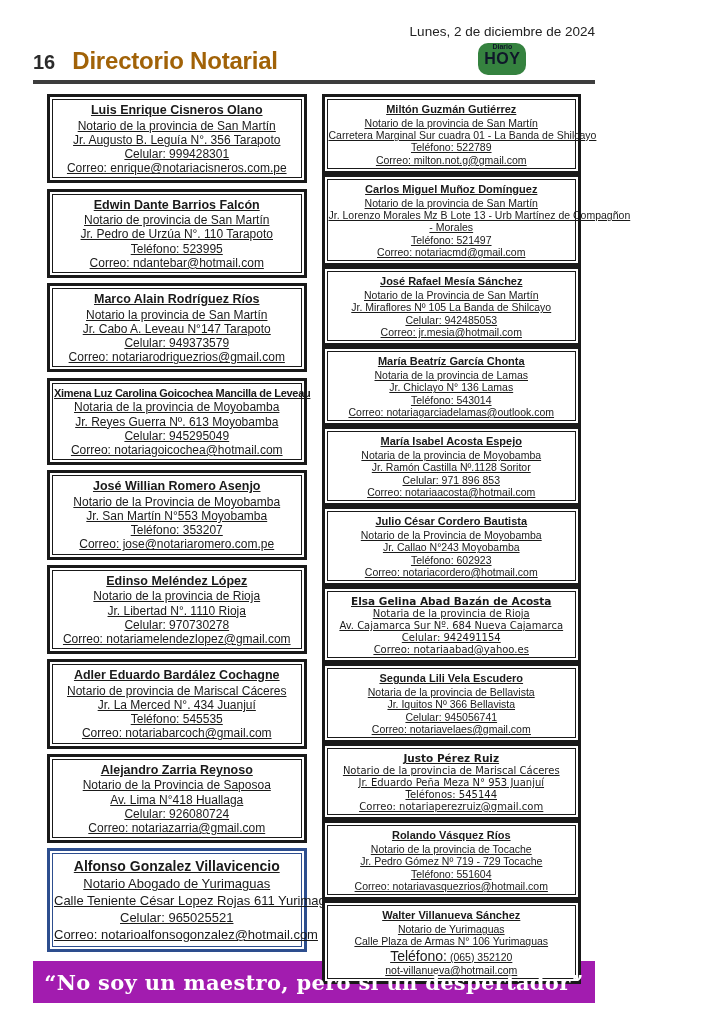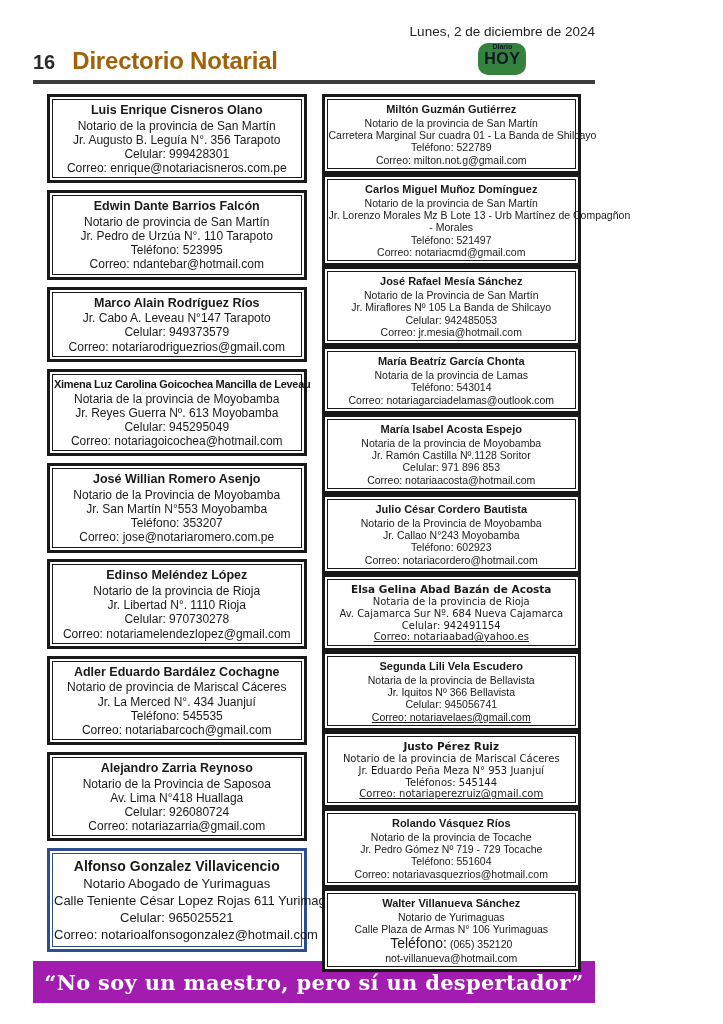--- a/index.html
+++ b/index.html
@@ -22,7 +22,7 @@
 
   
   .columns{display:flex;gap:15px;margin:10px 14px 0;height:858px;}
-  .col{flex:1;display:flex;flex-direction:column;justify-content:space-between;min-width:0;}
+  .col{flex:1;display:flex;flex-direction:column;justify-content:space-between;min-width:0;text-decoration:underline;}
 
   .card{border:3px solid var(--bc,#191919);
         box-shadow:inset 0 0 0 2px #fff, inset 0 0 0 3px var(--bc,#191919);

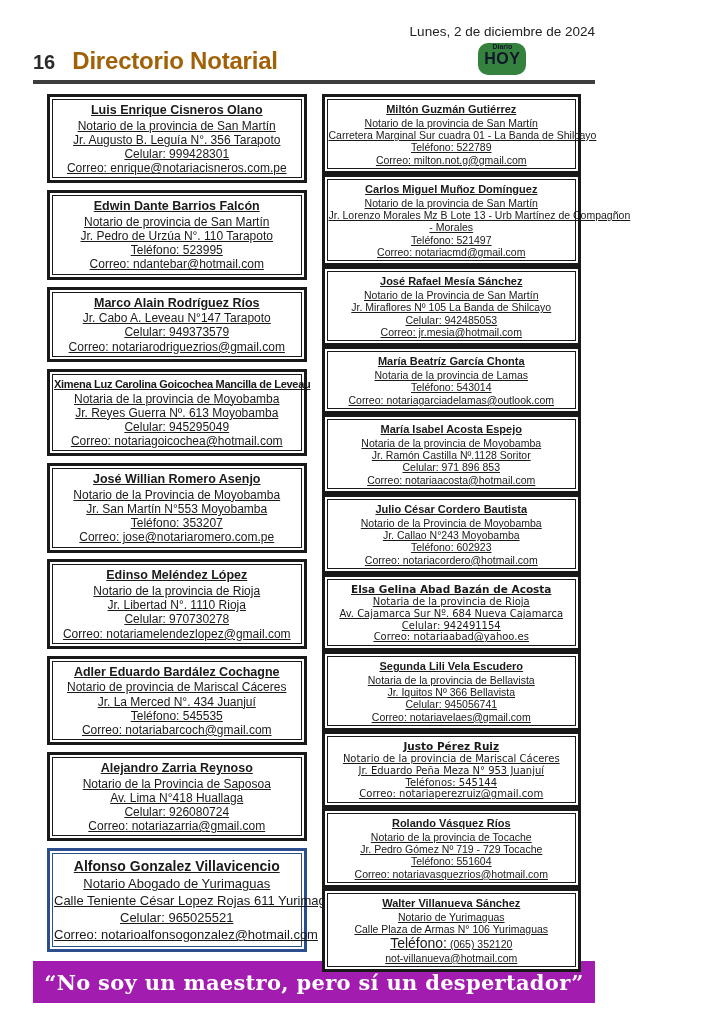--- a/index.html
+++ b/index.html
@@ -91,6 +91,7 @@
         <section class="card">
     <h3 class="nname">Marco Alain Rodríguez Ríos</h3>
     <div class="nlines">
+            <div class="line">Notario la provincia de San Martín</div>
             <div class="line">Jr. Cabo A. Leveau N°147 Tarapoto</div>
             <div class="line">Celular: 949373579</div>
             <div class="line">Correo: notariarodriguezrios@gmail.com</div>

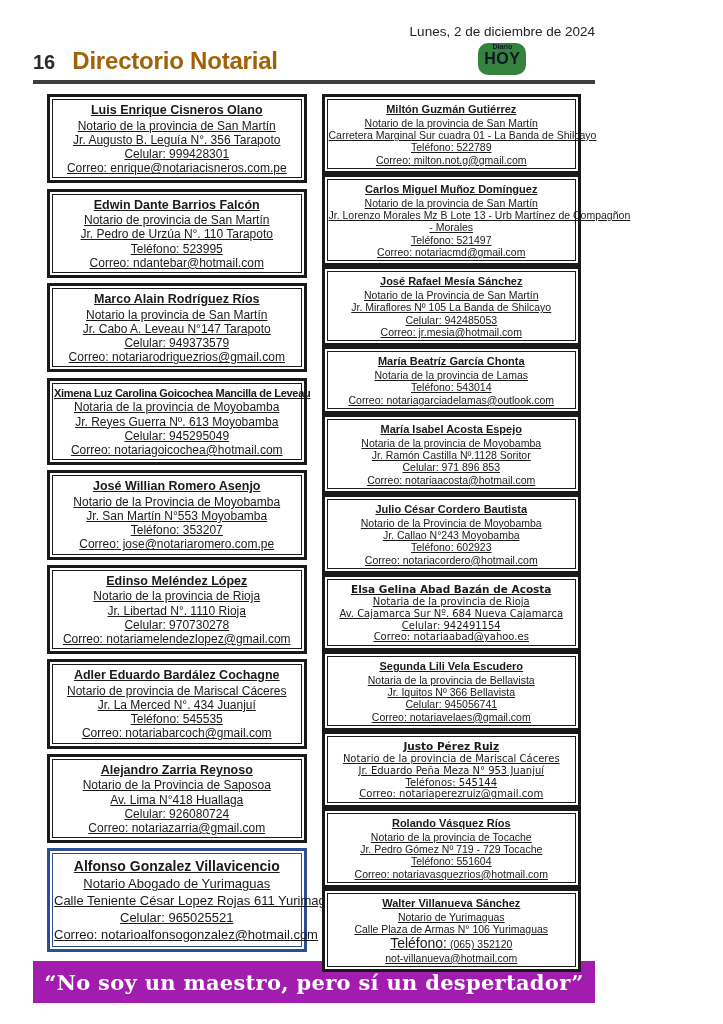--- a/index.html
+++ b/index.html
@@ -185,6 +185,7 @@
     <h3 class="nname">María Beatríz García Chonta</h3>
     <div class="nlines">
             <div class="line">Notaria de la provincia de Lamas</div>
+            <div class="line">Jr. Chiclayo N° 136 Lamas</div>
             <div class="line">Teléfono: 543014</div>
             <div class="line">Correo: notariagarciadelamas@outlook.com</div>
           </div>

